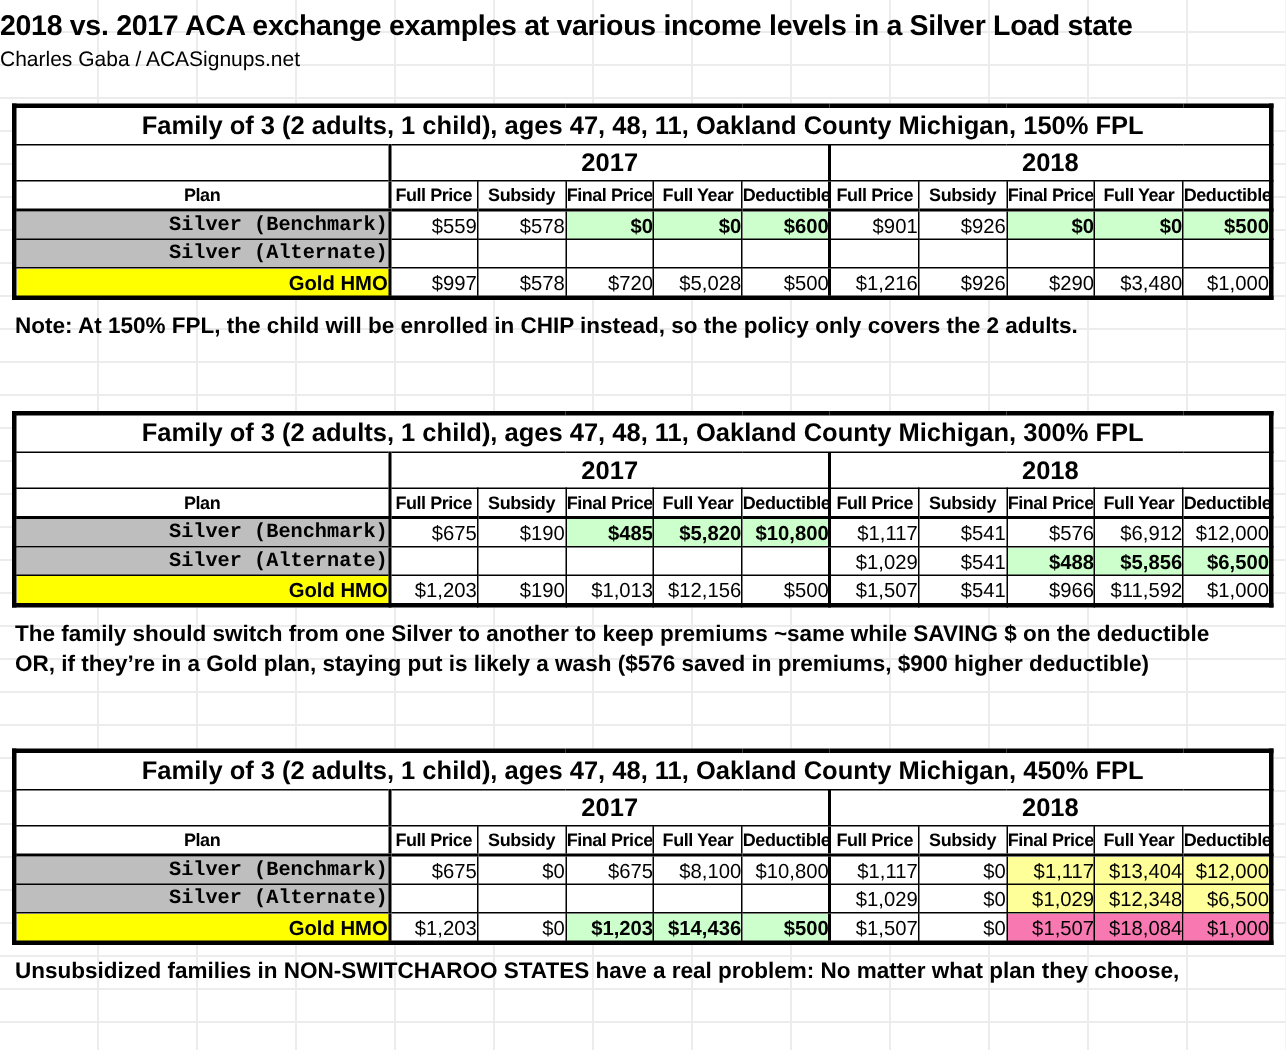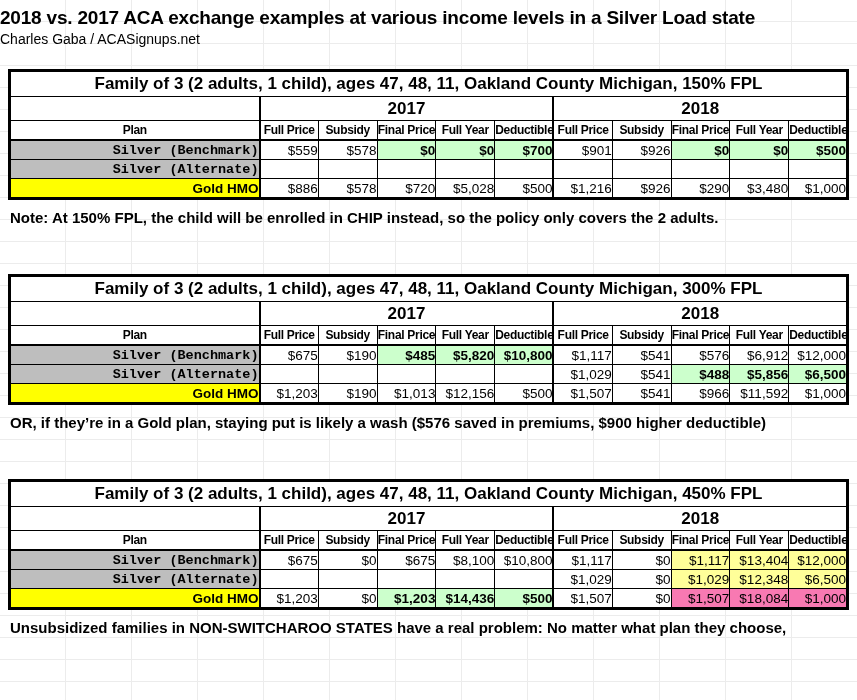--- a/index.html
+++ b/index.html
@@ -95,7 +95,7 @@
               <td class="num">$578</td>
               <td class="num hl-green">$0</td>
               <td class="num hl-green">$0</td>
-              <td class="num hl-green">$700</td>
+              <td class="num hl-green">$600</td>
               <td class="num sepL">$901</td>
               <td class="num">$926</td>
               <td class="num hl-green">$0</td>

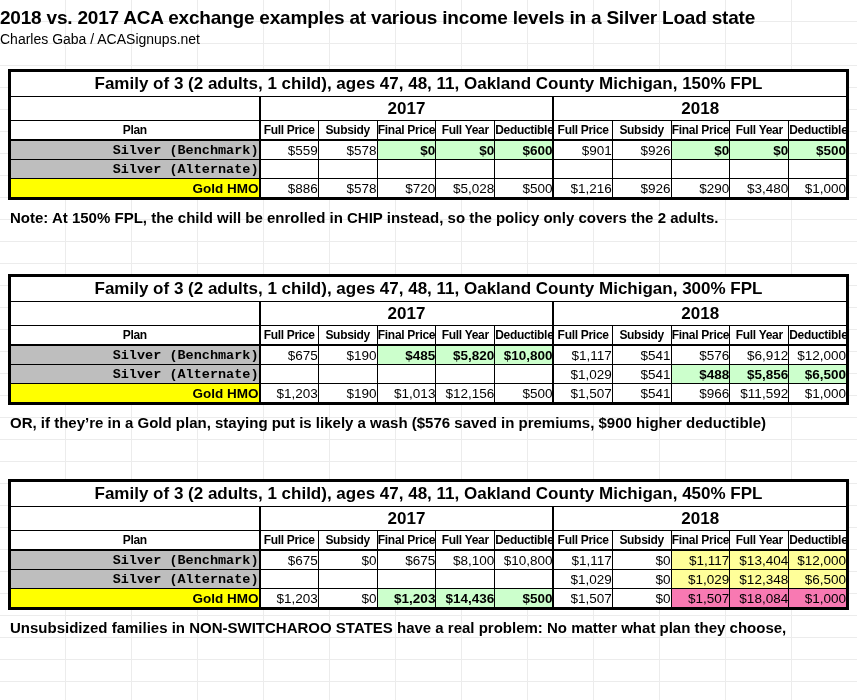--- a/index.html
+++ b/index.html
@@ -117,7 +117,7 @@
             </tr>
             <tr>
               <td class="plabel lbl-yellow">Gold HMO</td>
-              <td class="num sepL">$886</td>
+              <td class="num sepL">$997</td>
               <td class="num">$578</td>
               <td class="num">$720</td>
               <td class="num">$5,028</td>

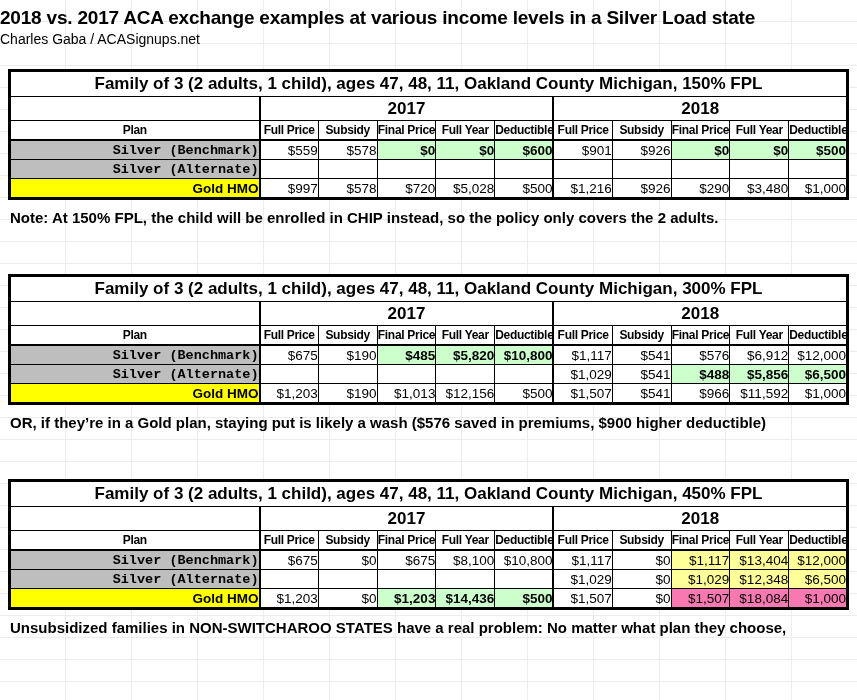--- a/index.html
+++ b/index.html
@@ -210,6 +210,7 @@
             </tr>
           </tbody>
         </table>
+        <div class="note">The family should switch from one Silver to another to keep premiums ~same while SAVING $ on the deductible</div>
         <div class="note">OR, if they’re in a Gold plan, staying put is likely a wash ($576 saved in premiums, $900 higher deductible)</div>
       </div>
       <div class="table-block">

